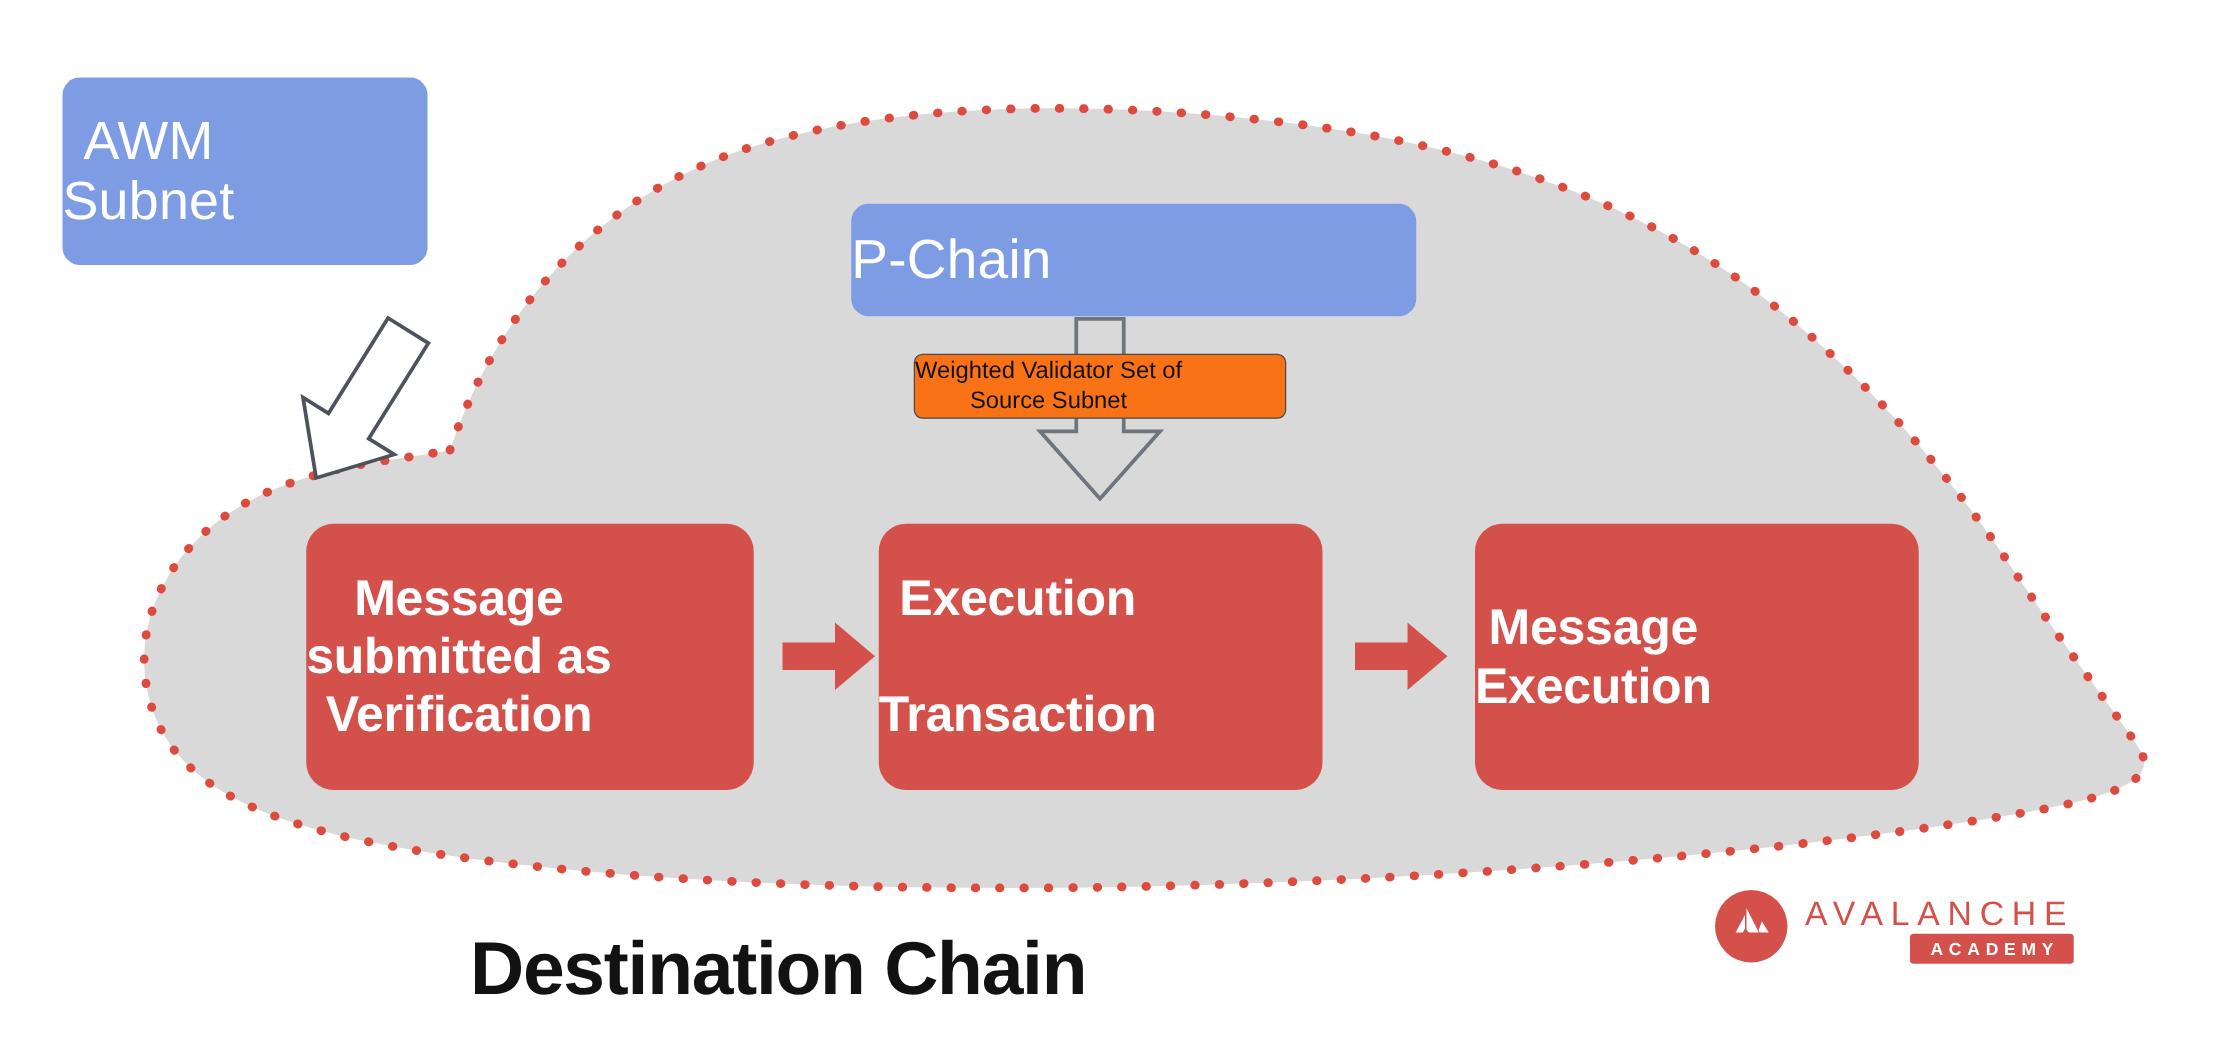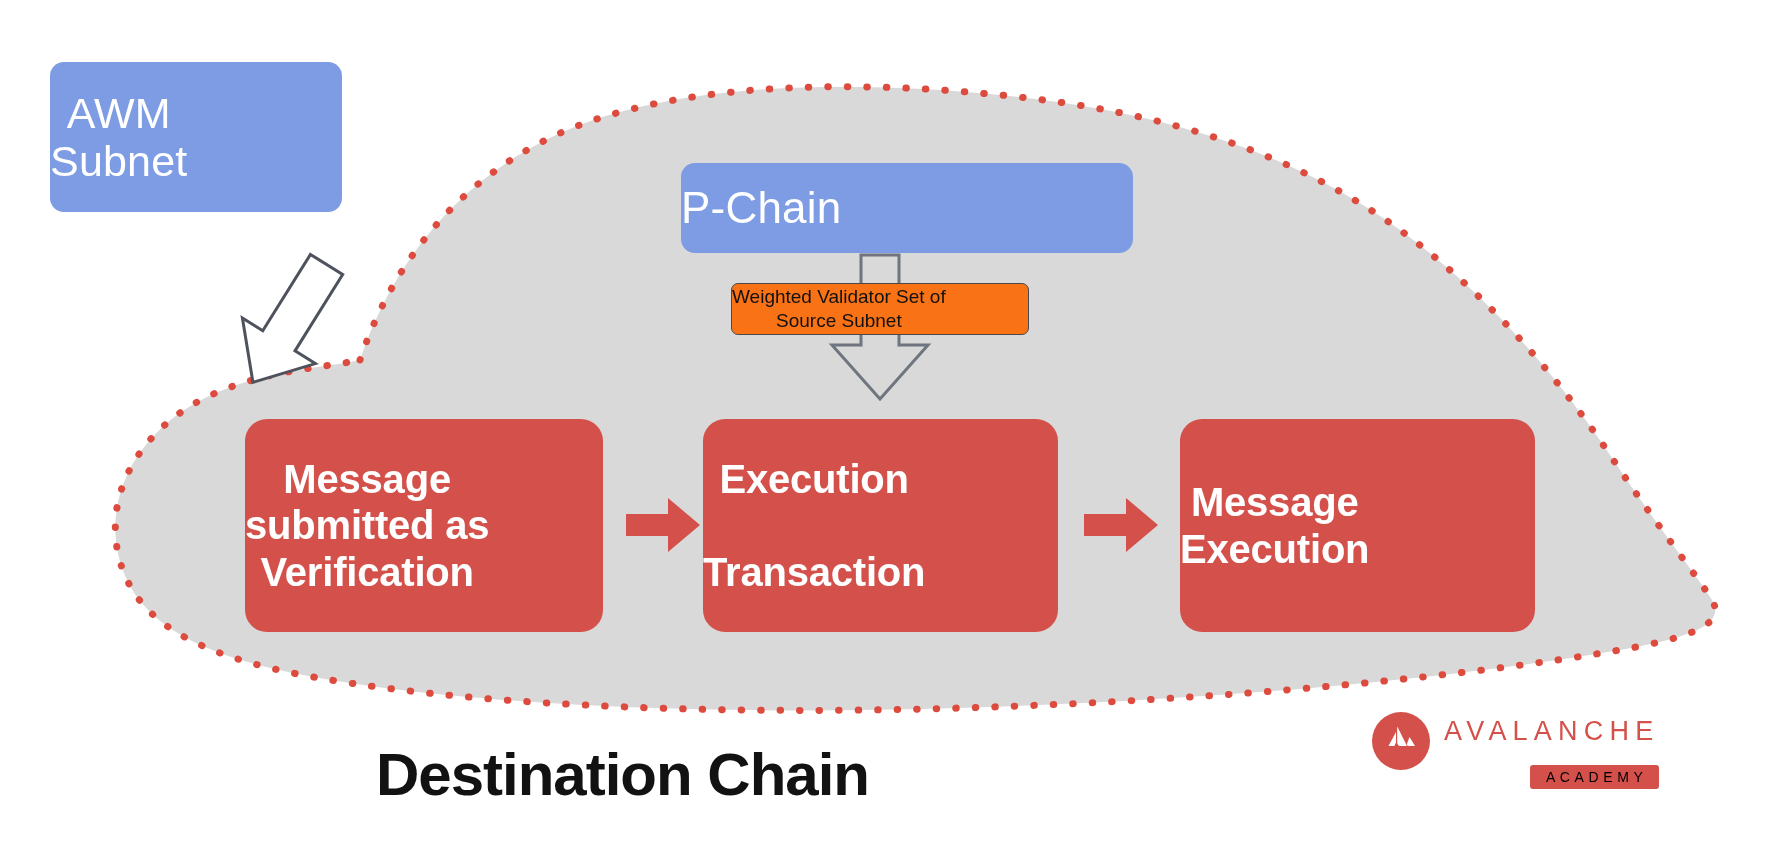--- a/index.html
+++ b/index.html
@@ -77,7 +77,7 @@
   }
   #logo-mark{width:58px;height:58px;border-radius:50%;background:#d4514b;position:relative;flex:0 0 auto;}
   #logo-mark svg{position:absolute;left:12px;top:14px;}
-  #logo-text{display:flex;flex-direction:column;gap:20px;padding-top:6px;}
+  #logo-text{display:flex;flex-direction:column;gap:2px;padding-top:6px;}
   #logo-wordmark{
     color:#d4514b;font-size:27px;letter-spacing:6.2px;font-weight:400;line-height:1;
   }

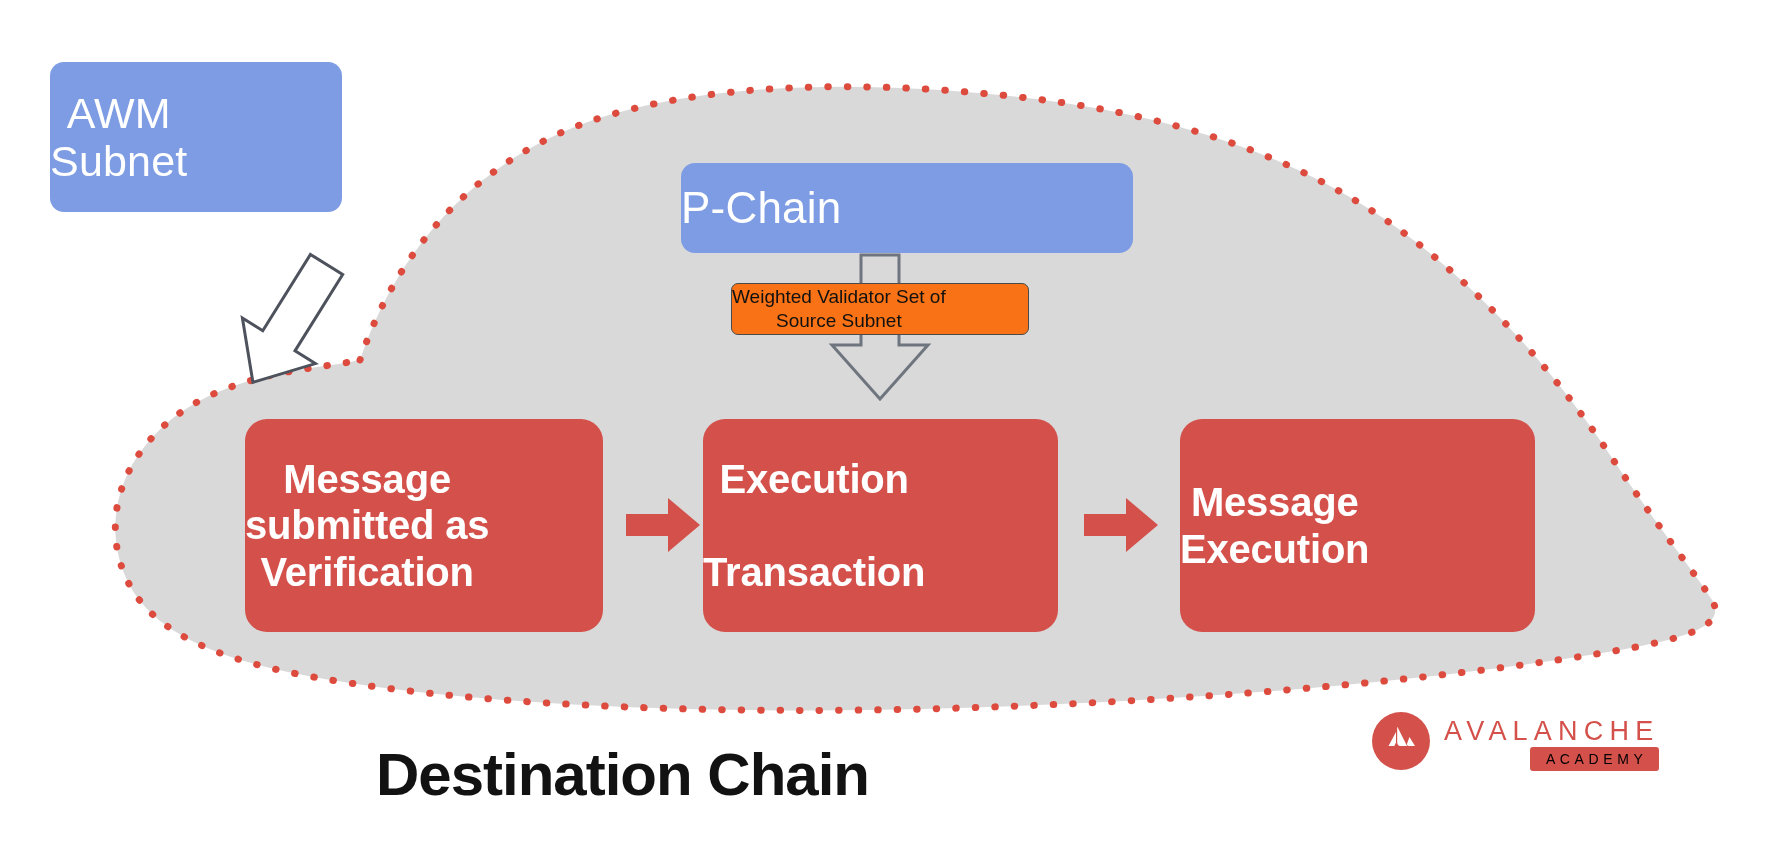--- a/index.html
+++ b/index.html
@@ -83,8 +83,8 @@
   }
   #logo-academy{
     align-self:flex-end;
-    background:#d4514b;color:#000000;
-    font-size:14px;letter-spacing:4.6px;font-weight:400;
+    background:#d4514b;color:#ffffff;
+    font-size:14px;letter-spacing:4.6px;font-weight:700;
     padding:5px 12px 5px 16px;border-radius:3px;line-height:1;
   }
 </style>

